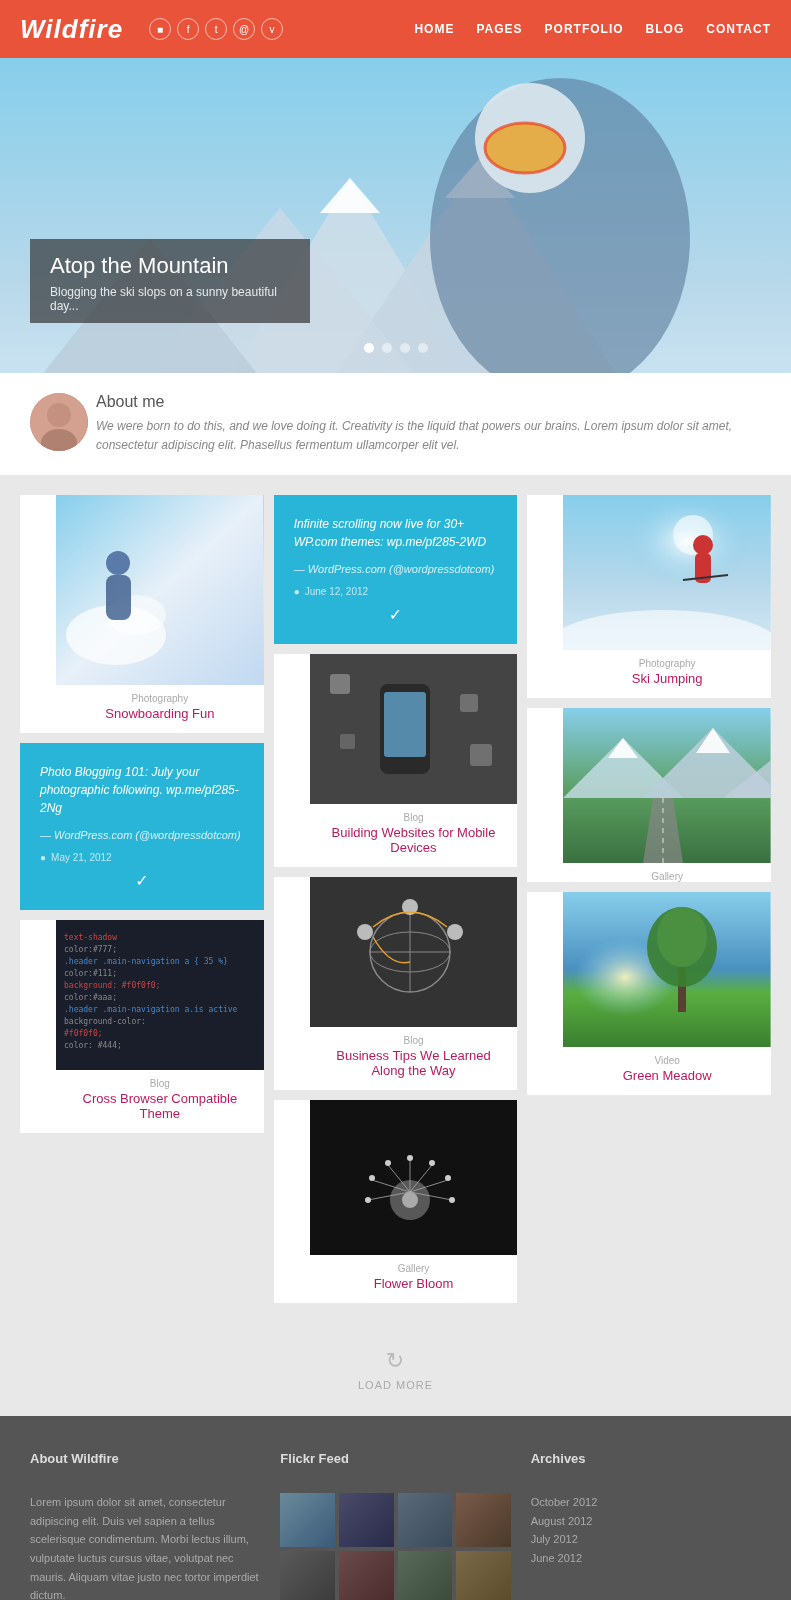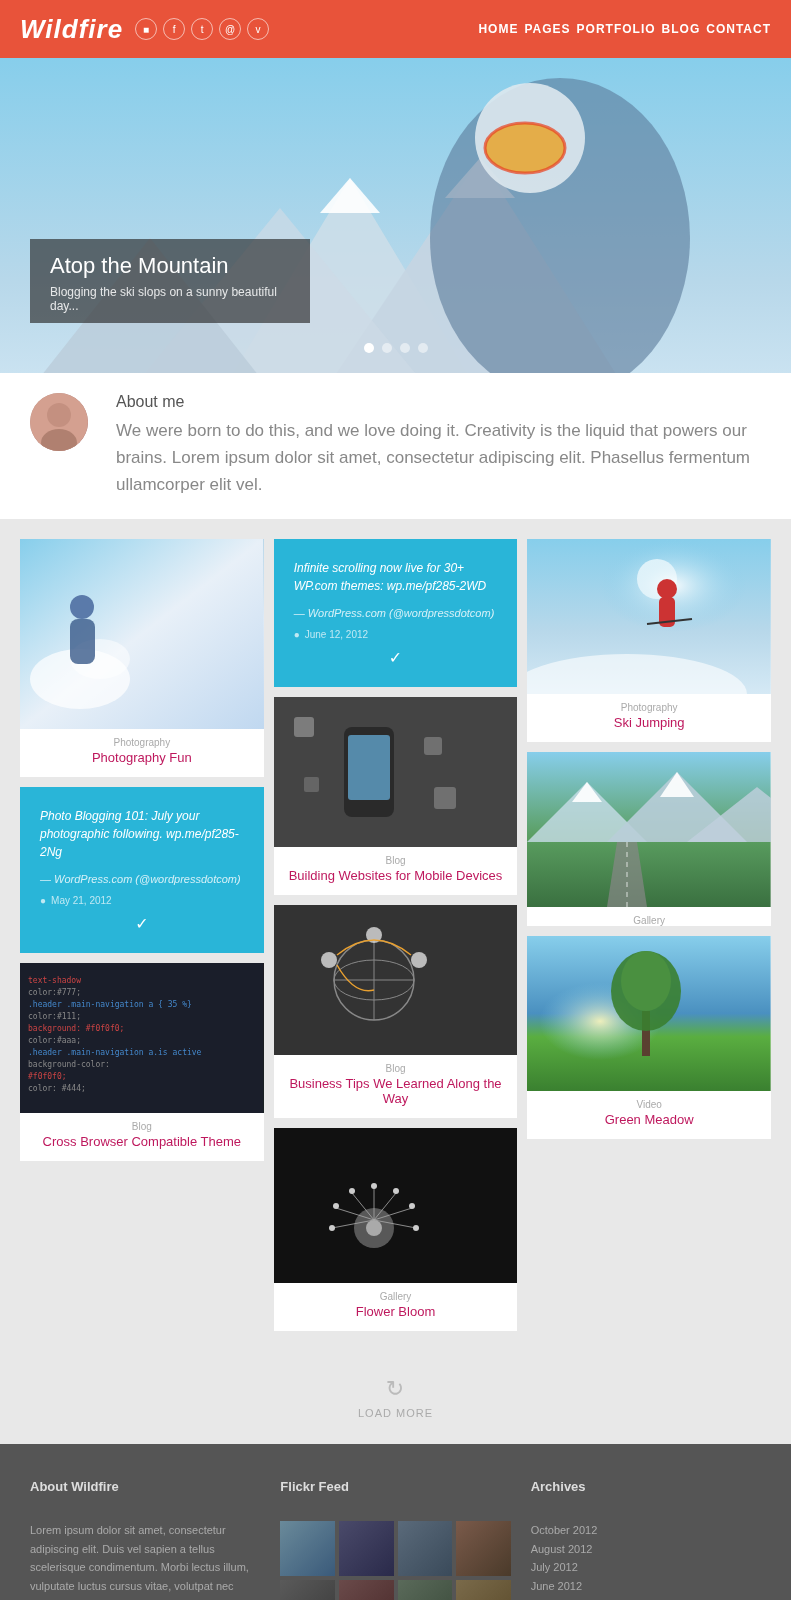--- a/index.html
+++ b/index.html
@@ -268,7 +268,7 @@
 <body>
 
 <header class="header">
-  <div style="display:flex;align-items:center;gap:12px;justify-content:center;">
+  <div style="display:flex;align-items:center;gap:26px;justify-content:center;">
     <div class="logo">Wildfire</div>
     <div class="social-icons">
       <div class="social-icon">■</div>

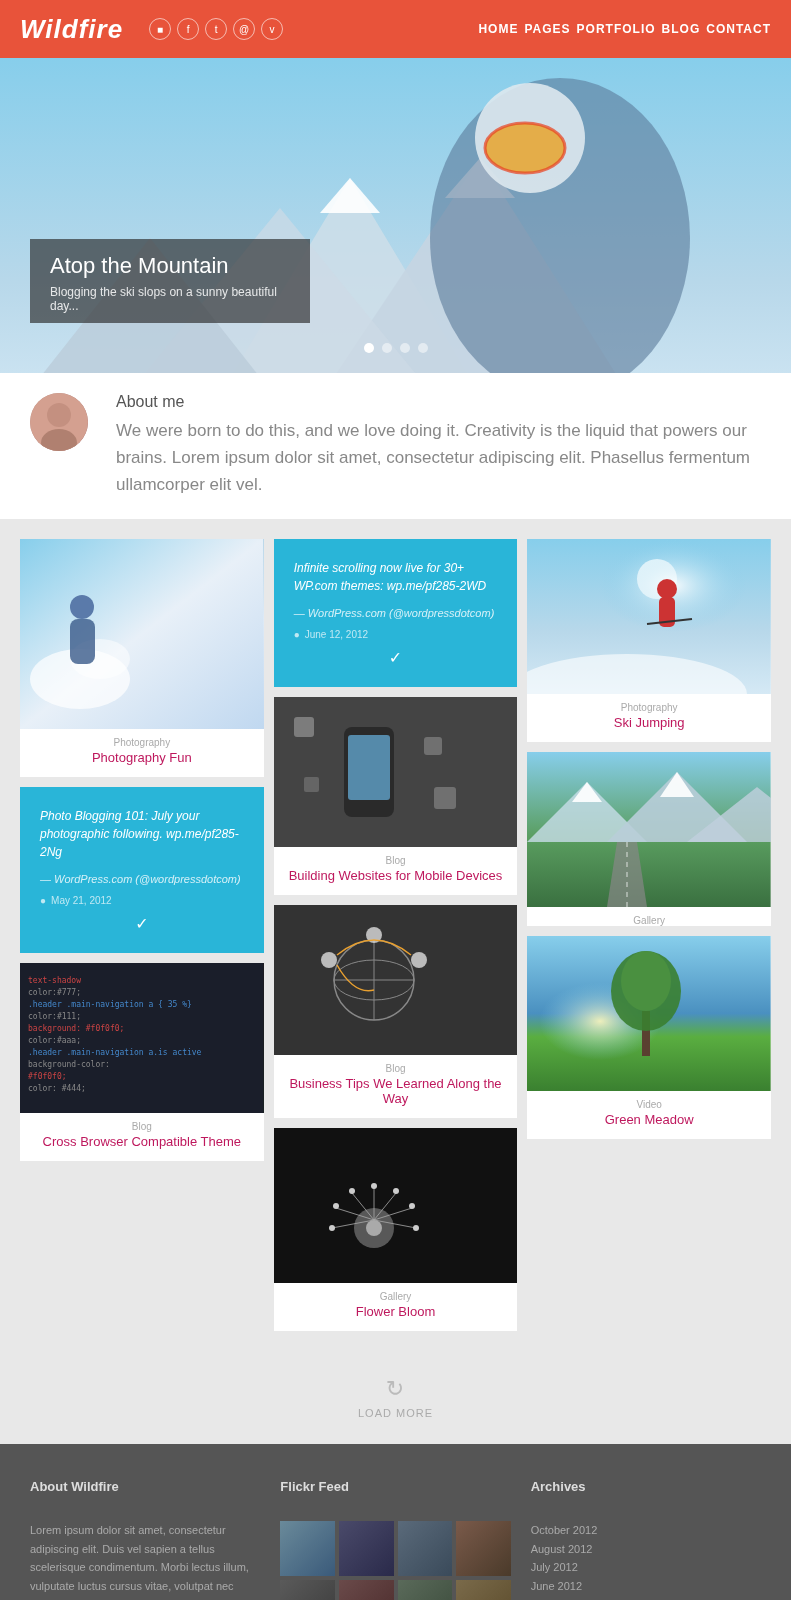--- a/index.html
+++ b/index.html
@@ -40,7 +40,7 @@
     }
     nav {
       display: flex;
-      gap: 6px;
+      gap: 22px;
       align-items: center;
     }
     nav a {

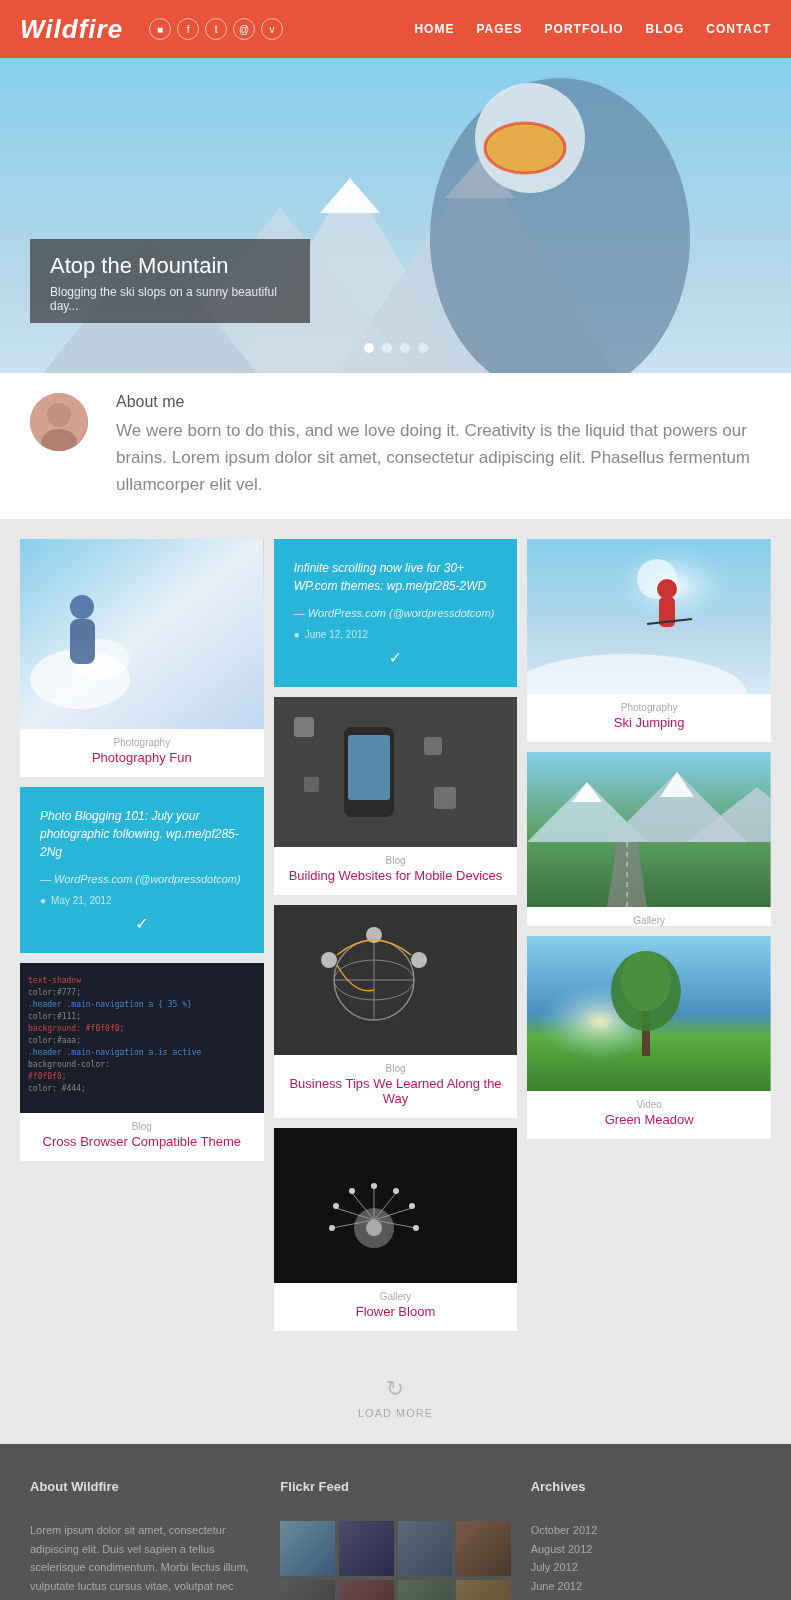--- a/index.html
+++ b/index.html
@@ -108,7 +108,7 @@
       padding: 20px 30px;
       display: flex;
       align-items: flex-start;
-      gap: 28px;
+      gap: 8px;
     }
     .avatar {
       width: 58px;

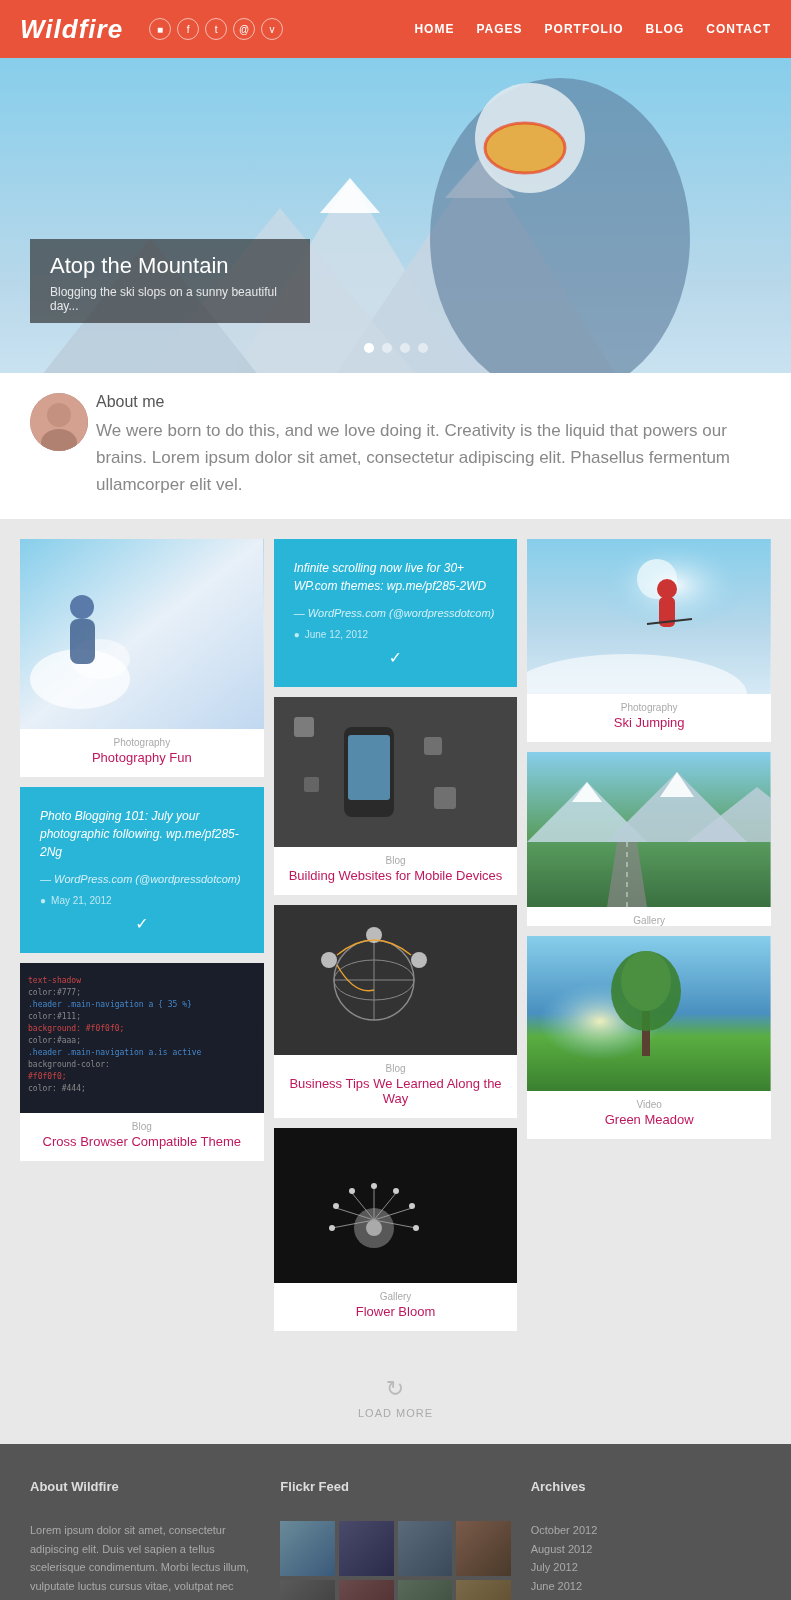--- a/index.html
+++ b/index.html
@@ -128,9 +128,10 @@
       font-weight: normal;
     }
     .about-text p {
-      font-size: 17px;
+      font-size: 12px;
       color: #888;
       line-height: 1.6;
+      font-style: italic;
     }
 
     

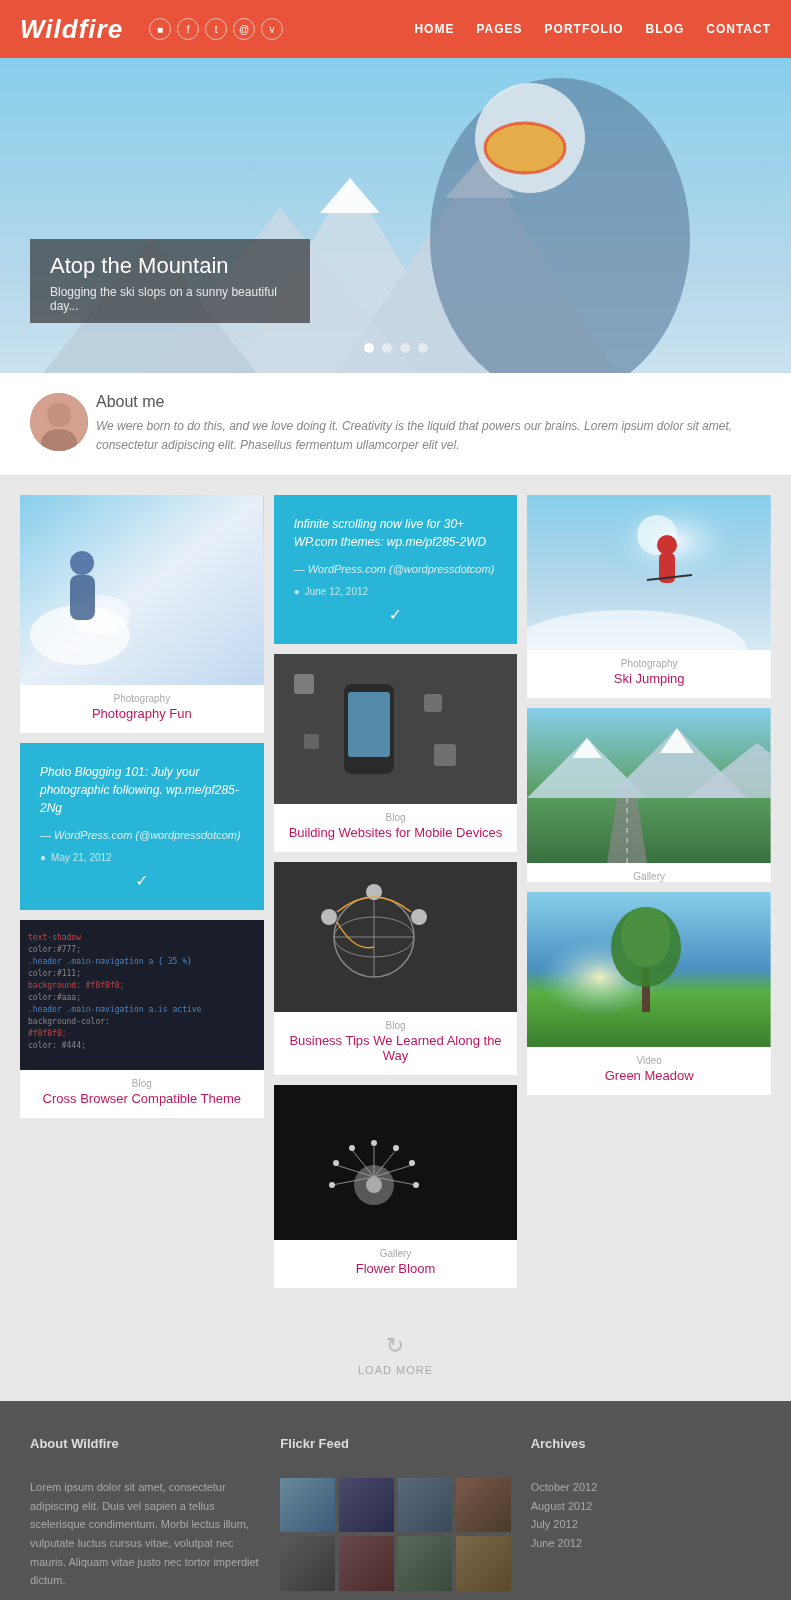--- a/index.html
+++ b/index.html
@@ -151,6 +151,7 @@
       background: white;
       overflow: hidden;
       cursor: pointer;
+      padding-left: 36px;
     }
     .card-label {
       font-size: 10px;

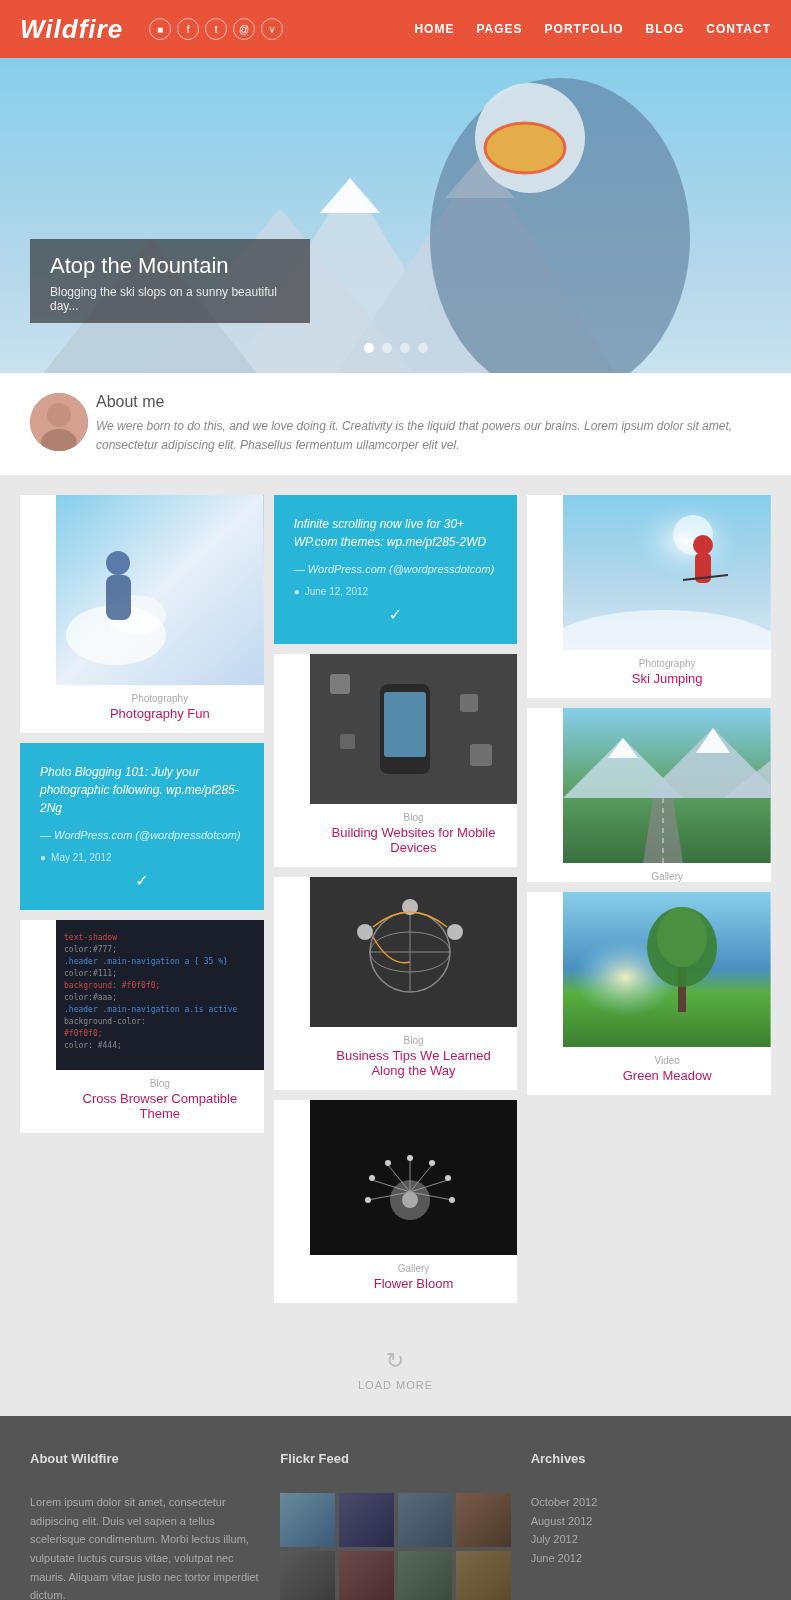--- a/index.html
+++ b/index.html
@@ -372,7 +372,7 @@
           </svg>
         </div>
         <div class="card-label">Photography</div>
-        <div class="card-title">Photography Fun</div>
+        <div class="card-title">Snowboarding Fun</div>
       </div>
 
       <div class="twitter-card">

